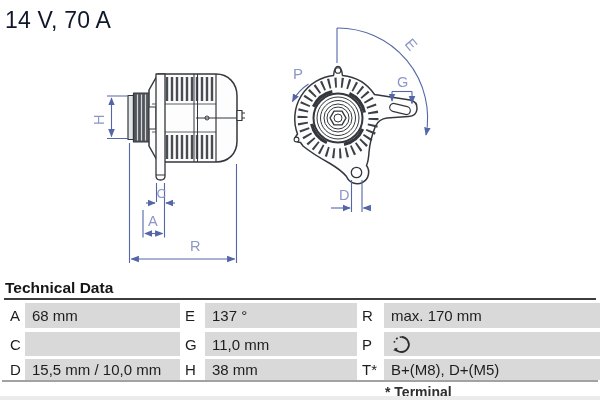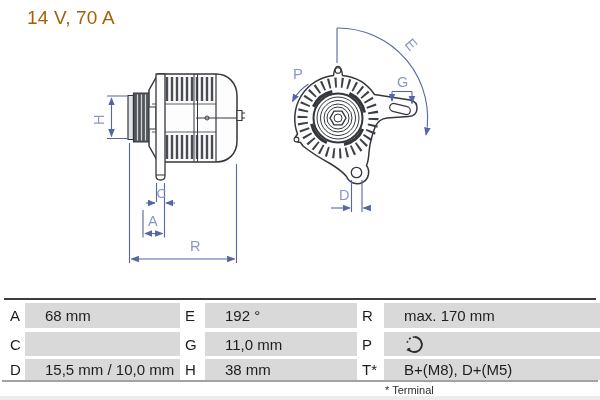--- a/index.html
+++ b/index.html
@@ -9,7 +9,7 @@
     -webkit-font-smoothing:antialiased;position:relative;
   }
   .stage{position:absolute;left:0;top:0;width:600px;height:400px;}
-  .rating{position:absolute;left:27px;top:7px;font-size:19px;color:#a16207;letter-spacing:0.2px;}
+  .rating{position:absolute;left:5px;top:7px;font-size:23px;color:#0f172a;letter-spacing:0.2px;}
   .drawing-svg{position:absolute;left:0;top:0;}
   .drawing-svg text{font-family:"Liberation Sans","DejaVu Sans",sans-serif;}
 

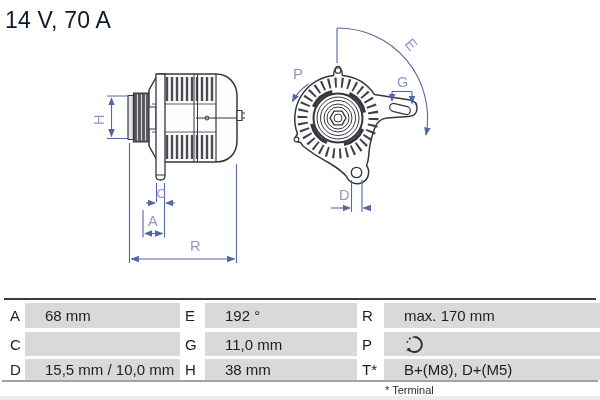--- a/index.html
+++ b/index.html
@@ -128,6 +128,7 @@
     </g>
   </svg>
 
+  <div class="tech-title">Technical Data</div>
   <div class="tech-rule"></div>
 
   <div class="t-row r1">

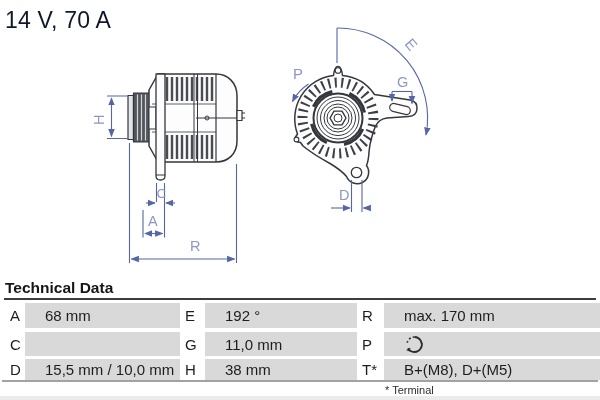--- a/index.html
+++ b/index.html
@@ -22,7 +22,7 @@
   .cell{position:absolute;top:0;height:100%;display:flex;align-items:center;
         font-size:15px;color:#1d1d1d;white-space:nowrap;overflow:hidden;}
   .cell.key{background:#ffffff;padding-left:5px;}
-  .cell.val{background:#d9d9d9;padding-left:20px;}
+  .cell.val{background:#d9d9d9;padding-left:7px;}
   .k1{left:5px;width:20px;}   .v1{left:25px;width:153px;}
   .k2{left:180px;width:25px;} .v2{left:205px;width:150px;}
   .k3{left:357px;width:27px;} .v3{left:384px;width:213px;}

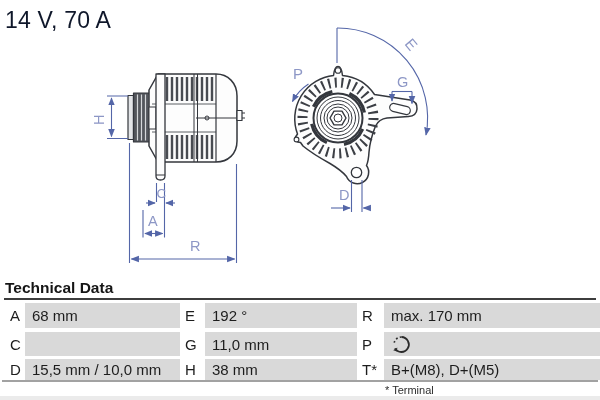--- a/index.html
+++ b/index.html
@@ -135,7 +135,7 @@
     <div class="cell key k1">A</div>
     <div class="cell val v1">68 mm</div>
     <div class="cell key k2">E</div>
-    <div class="cell val v2">192 °</div>
+    <div class="cell val v2">137 °</div>
     <div class="cell key k3">R</div>
     <div class="cell val v3">max. 170 mm</div>
   </div>

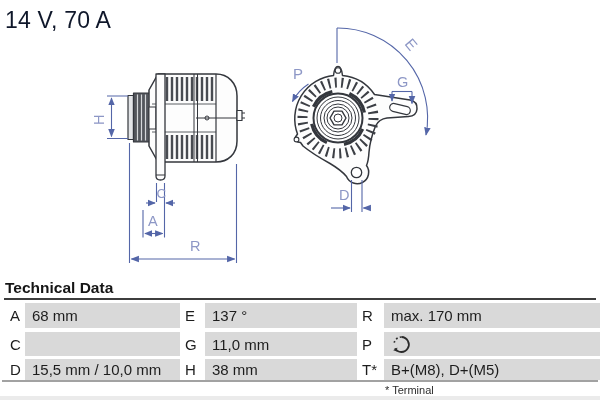--- a/index.html
+++ b/index.html
@@ -27,7 +27,7 @@
   .k2{left:180px;width:25px;} .v2{left:205px;width:150px;}
   .k3{left:357px;width:27px;} .v3{left:384px;width:213px;}
   .row-sep{position:absolute;left:2px;top:380px;width:596px;height:2px;background:#a2a2a2;}
-  .footnote{position:absolute;left:385px;top:384px;font-size:11px;font-weight:normal;color:#2e2e2e;}
+  .footnote{position:absolute;left:385px;top:384px;font-size:14px;font-weight:bold;color:#2e2e2e;}
   .bottom-bar{position:absolute;left:0;top:396px;width:600px;height:4px;background:#ebebeb;}
   .rot-icon{display:block;}
 </style>

